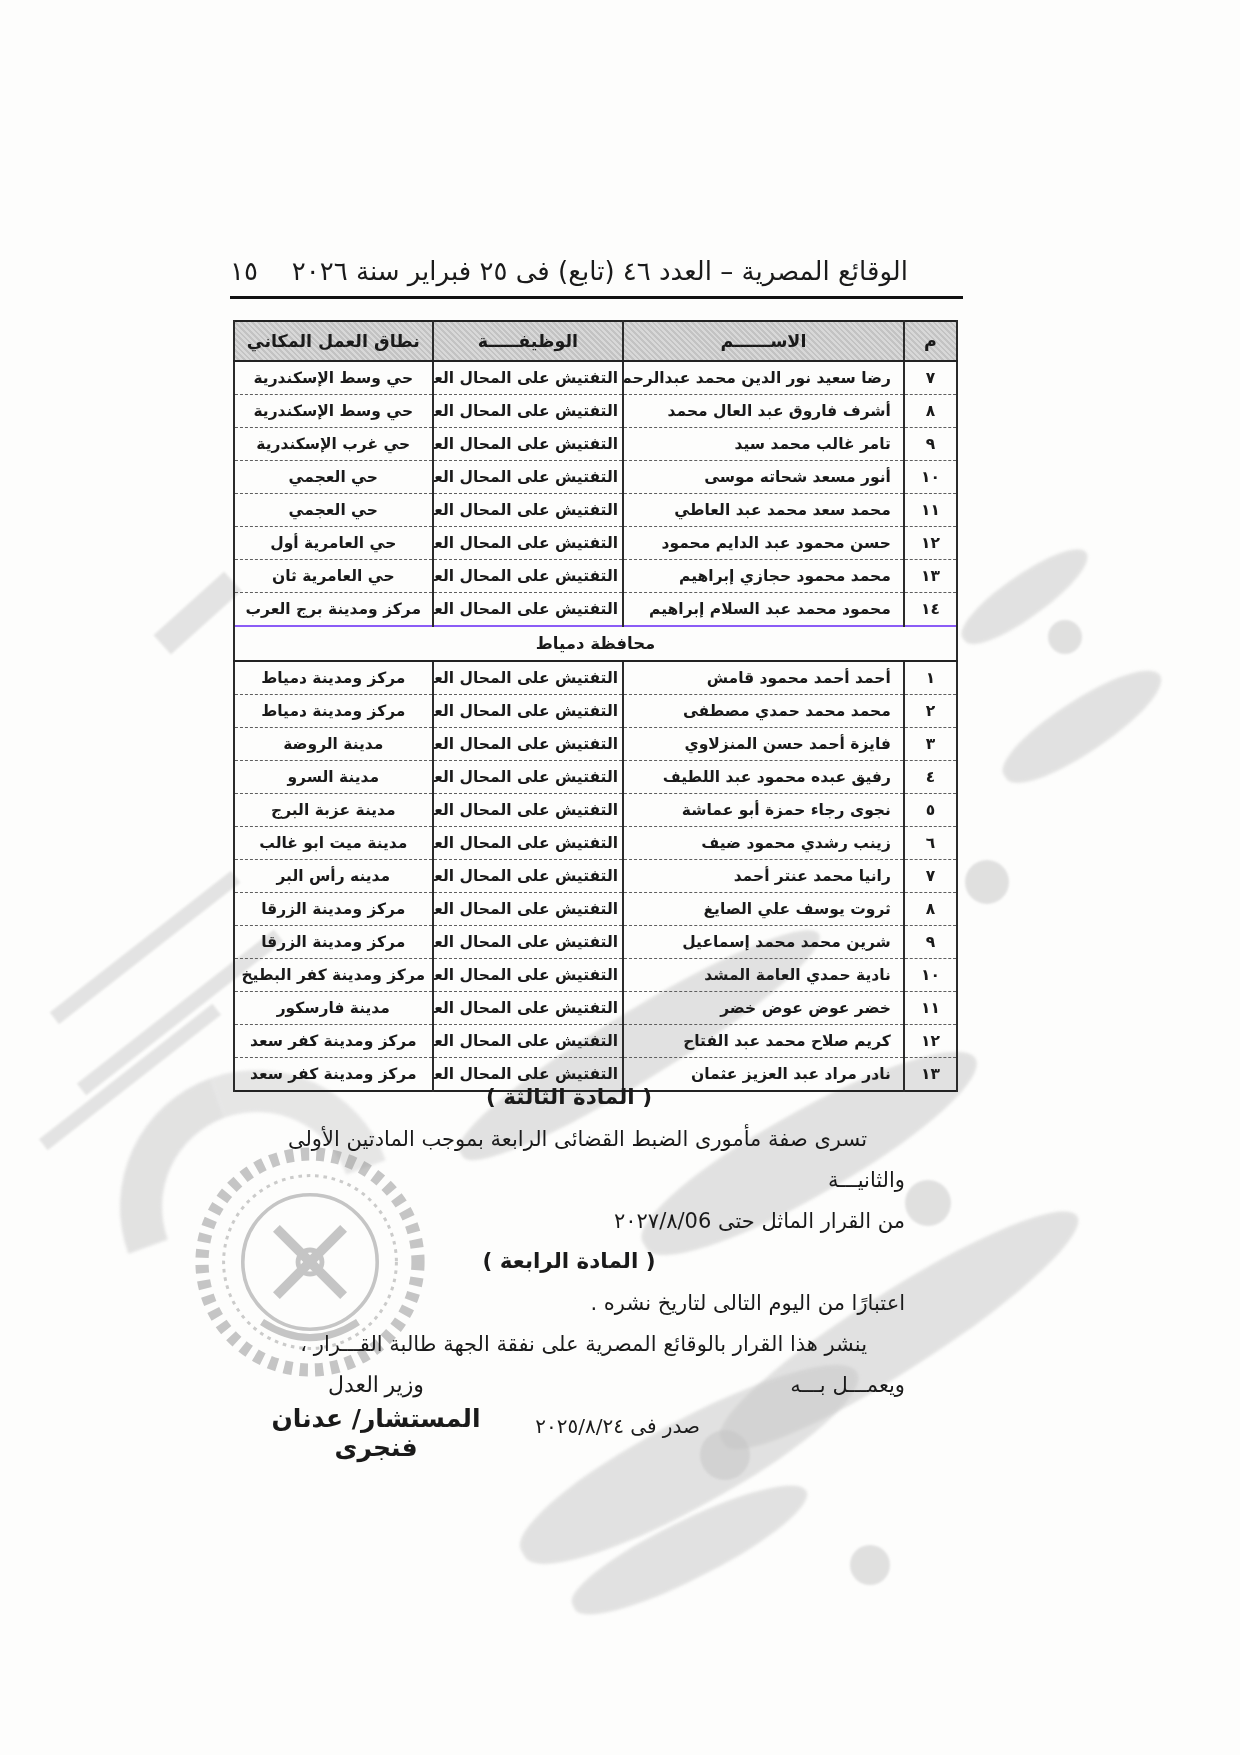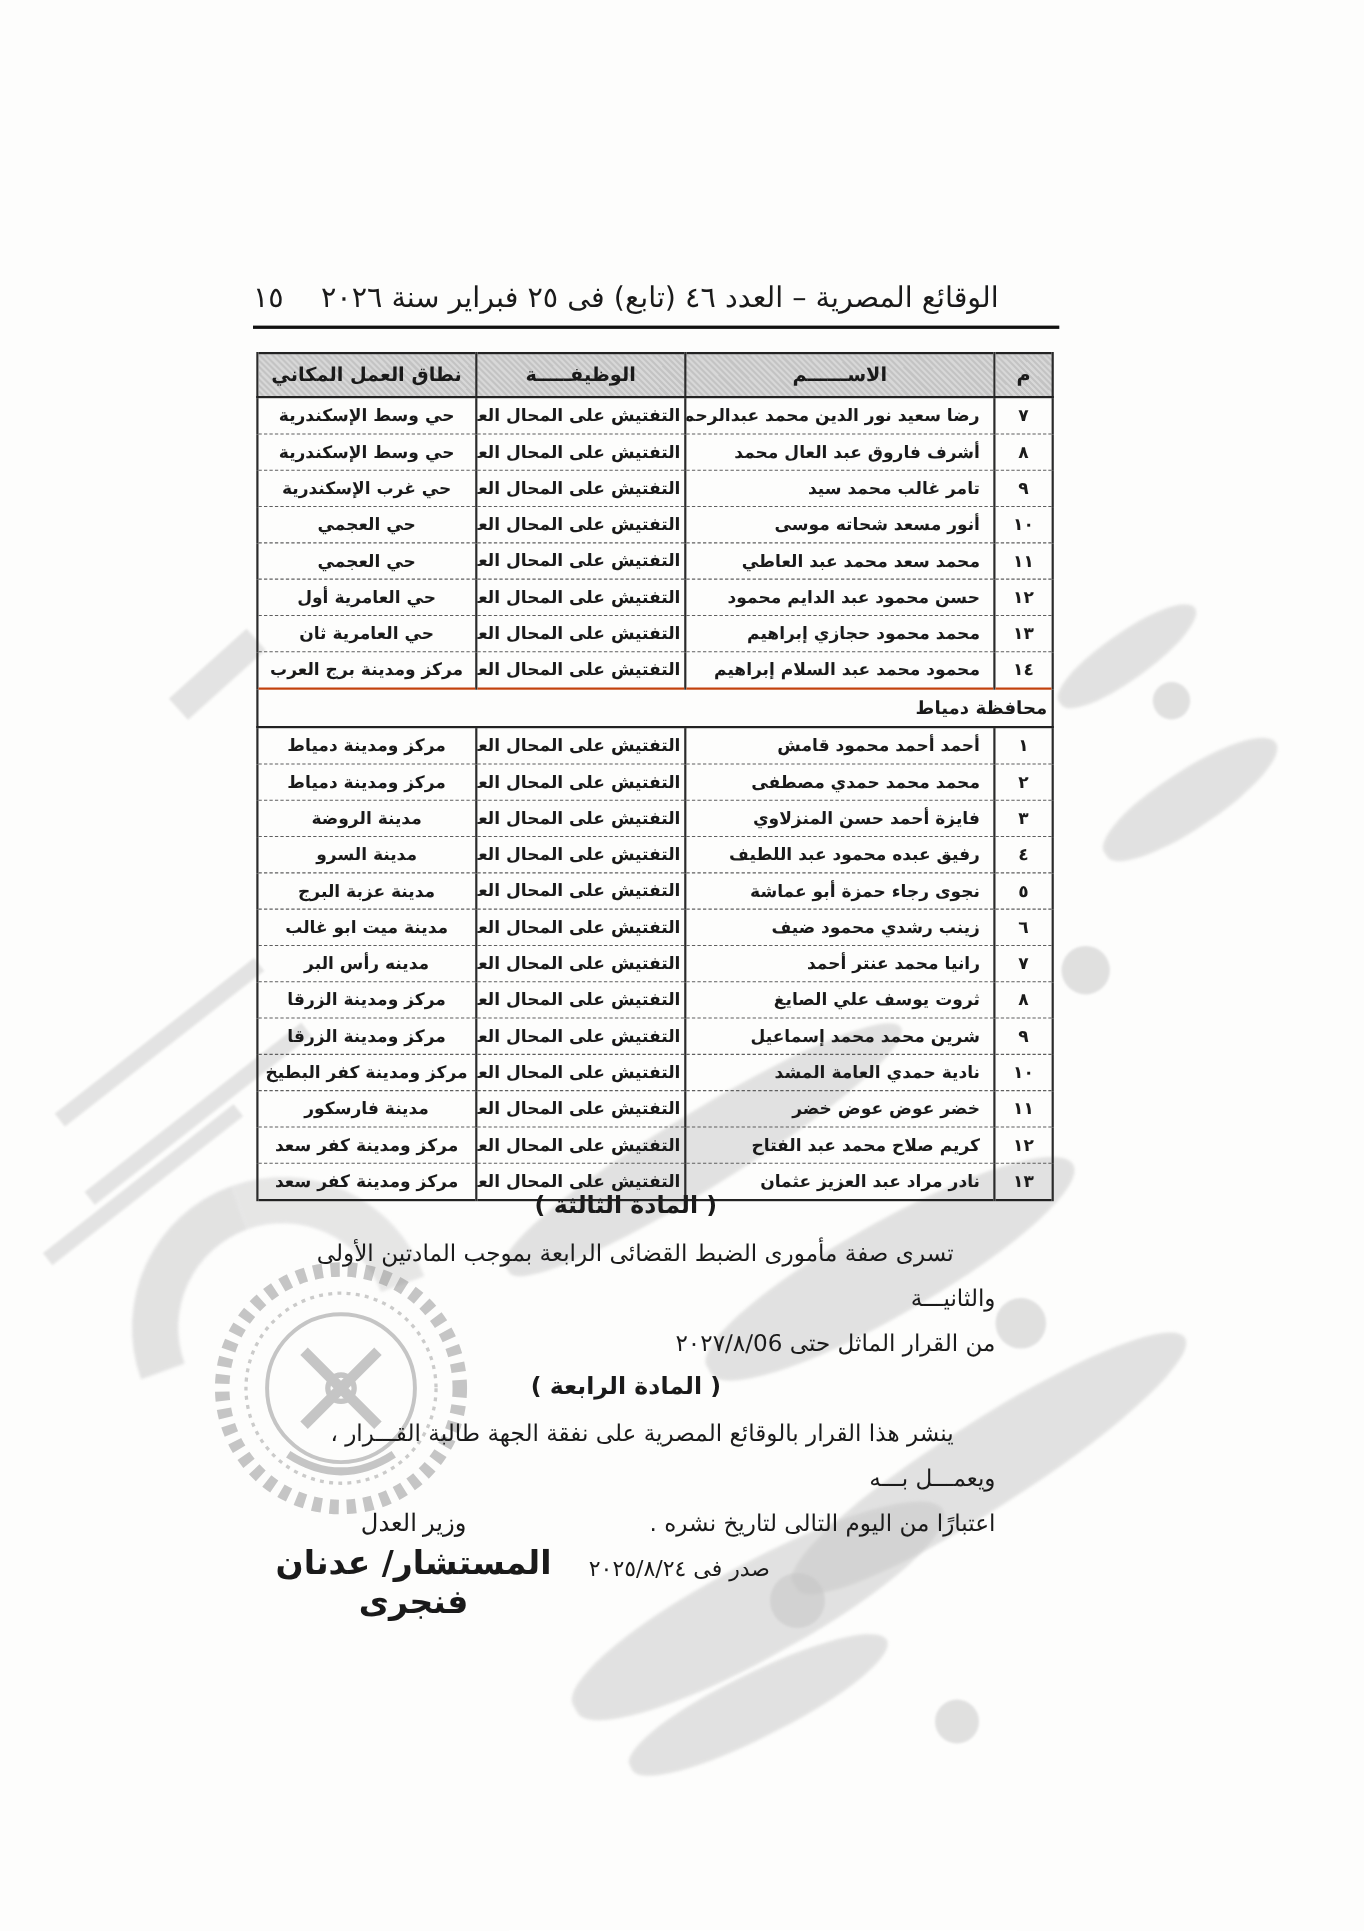--- a/index.html
+++ b/index.html
@@ -37,8 +37,8 @@
   #insp-table .c-name{text-align:right;padding-right:12px;}
   #insp-table .c-job{text-align:center;}
   #insp-table .c-scope{text-align:center;}
-  #insp-table .section-row td{border-top:2px solid #c2410c;border-bottom:2px solid #222;
-      text-align:right;font-size:16.5px;height:33px;}
+  #insp-table .section-row td{border-top:2px solid #8b5cf6;border-bottom:2px solid #222;
+      text-align:center;font-size:16.5px;height:33px;}
   .w-no{width:53px;}.w-name{width:280px;}.w-job{width:190px;}.w-scope{width:198px;}
   
   #articles{position:absolute;left:233px;top:1078px;width:672px;direction:rtl;font-size:21px;}

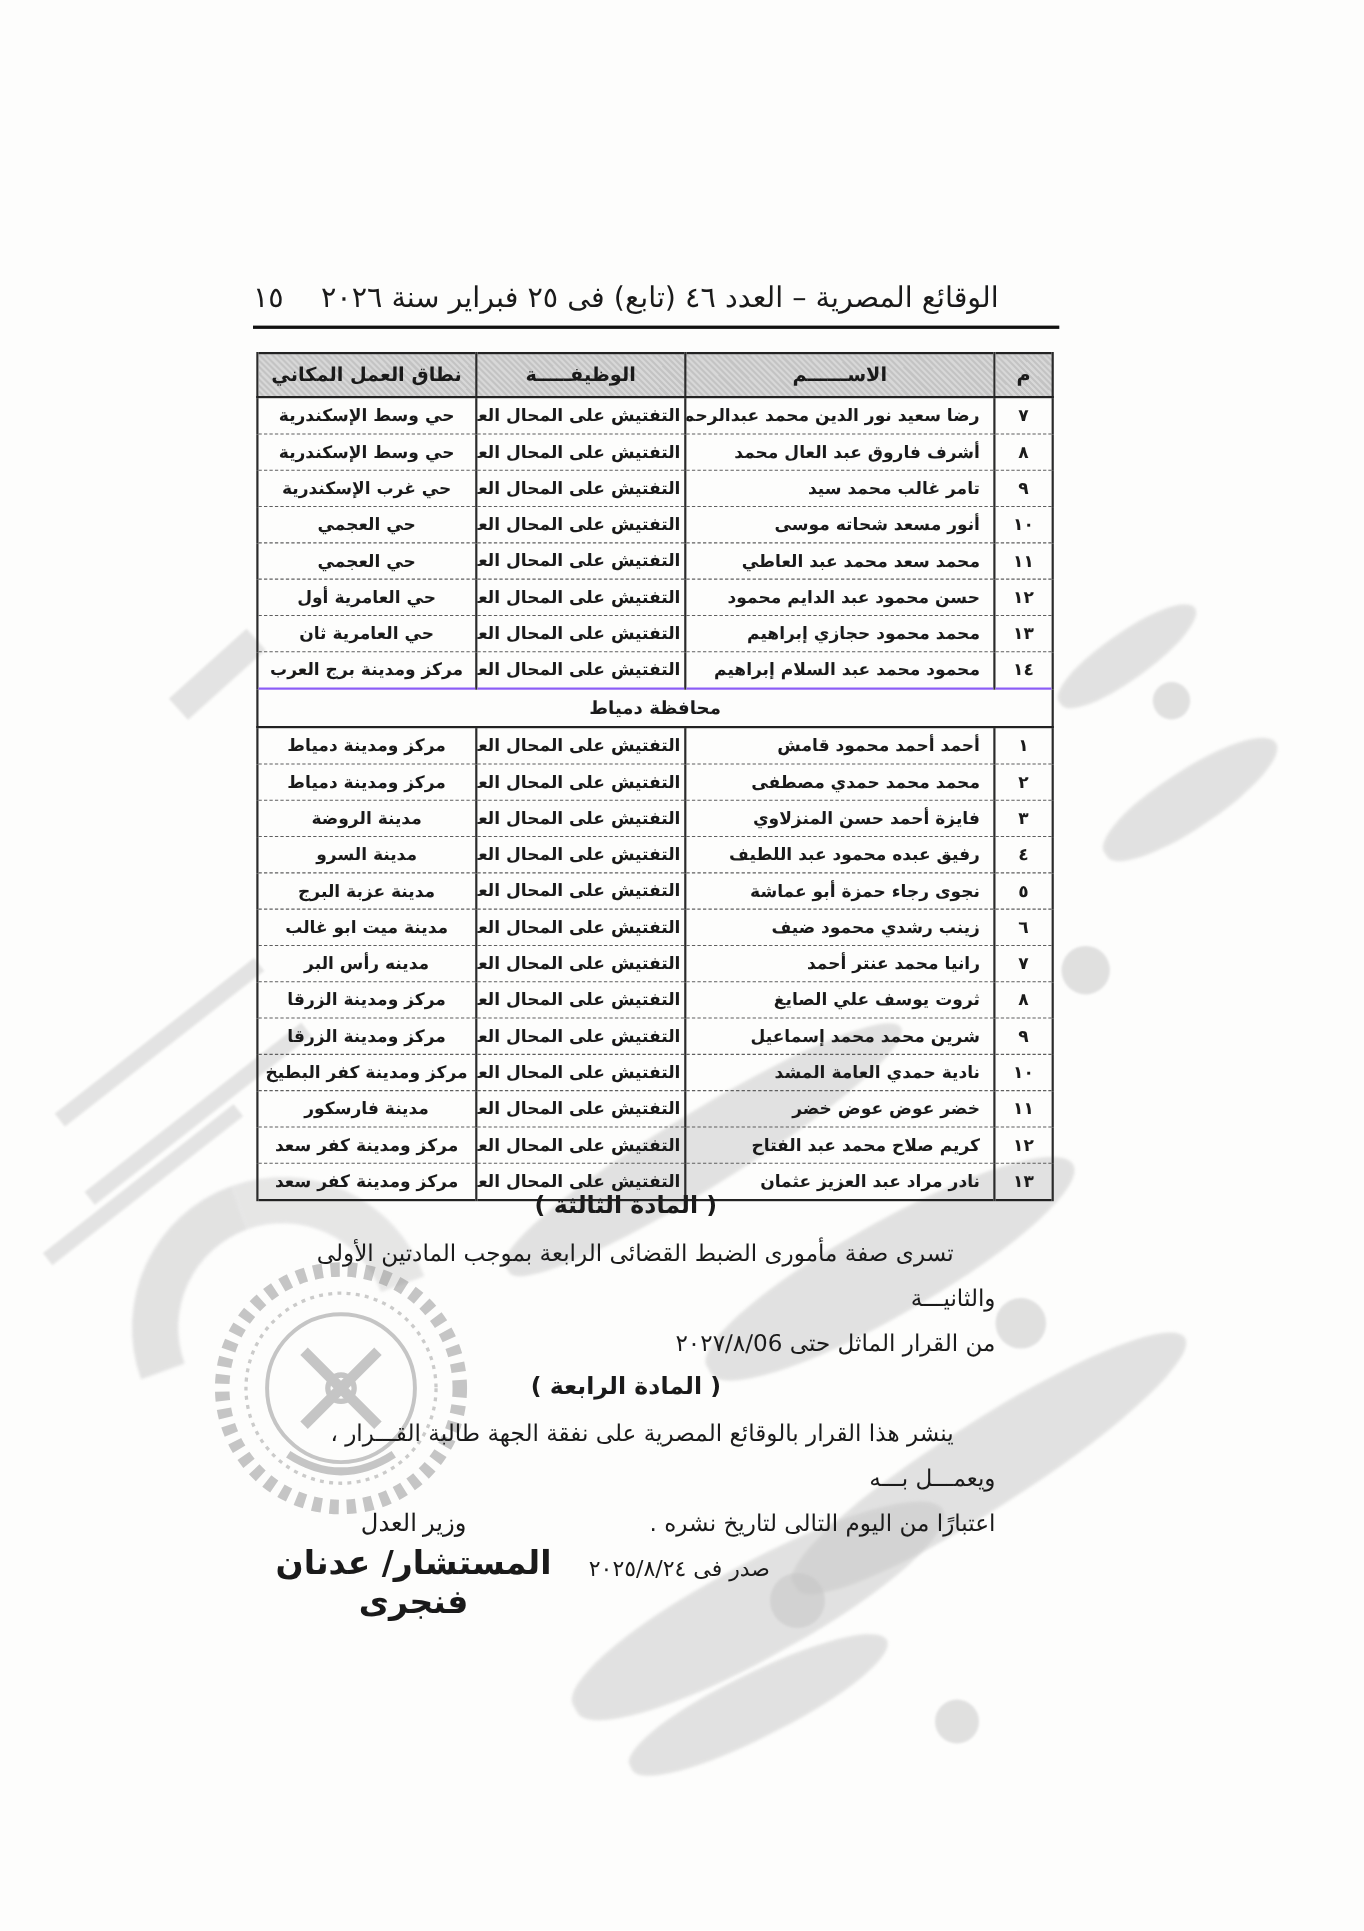--- a/index.html
+++ b/index.html
@@ -249,8 +249,8 @@
       <div class="art-line indent">تسرى صفة مأمورى الضبط القضائى الرابعة بموجب المادتين الأولى والثانيـــة</div>
       <div class="art-line">من القرار الماثل حتى ٢٠٢٧/٨/06</div>
       <div class="art-title">( المادة الرابعة )</div>
+      <div class="art-line">اعتبارًا من اليوم التالى لتاريخ نشره .</div>
       <div class="art-line indent">ينشر هذا القرار بالوقائع المصرية على نفقة الجهة طالبة القـــرار ، ويعمـــل بـــه</div>
-      <div class="art-line">اعتبارًا من اليوم التالى لتاريخ نشره .</div>
       <div id="issued">صدر فى ٢٠٢٥/٨/٢٤</div>
     </div>
 

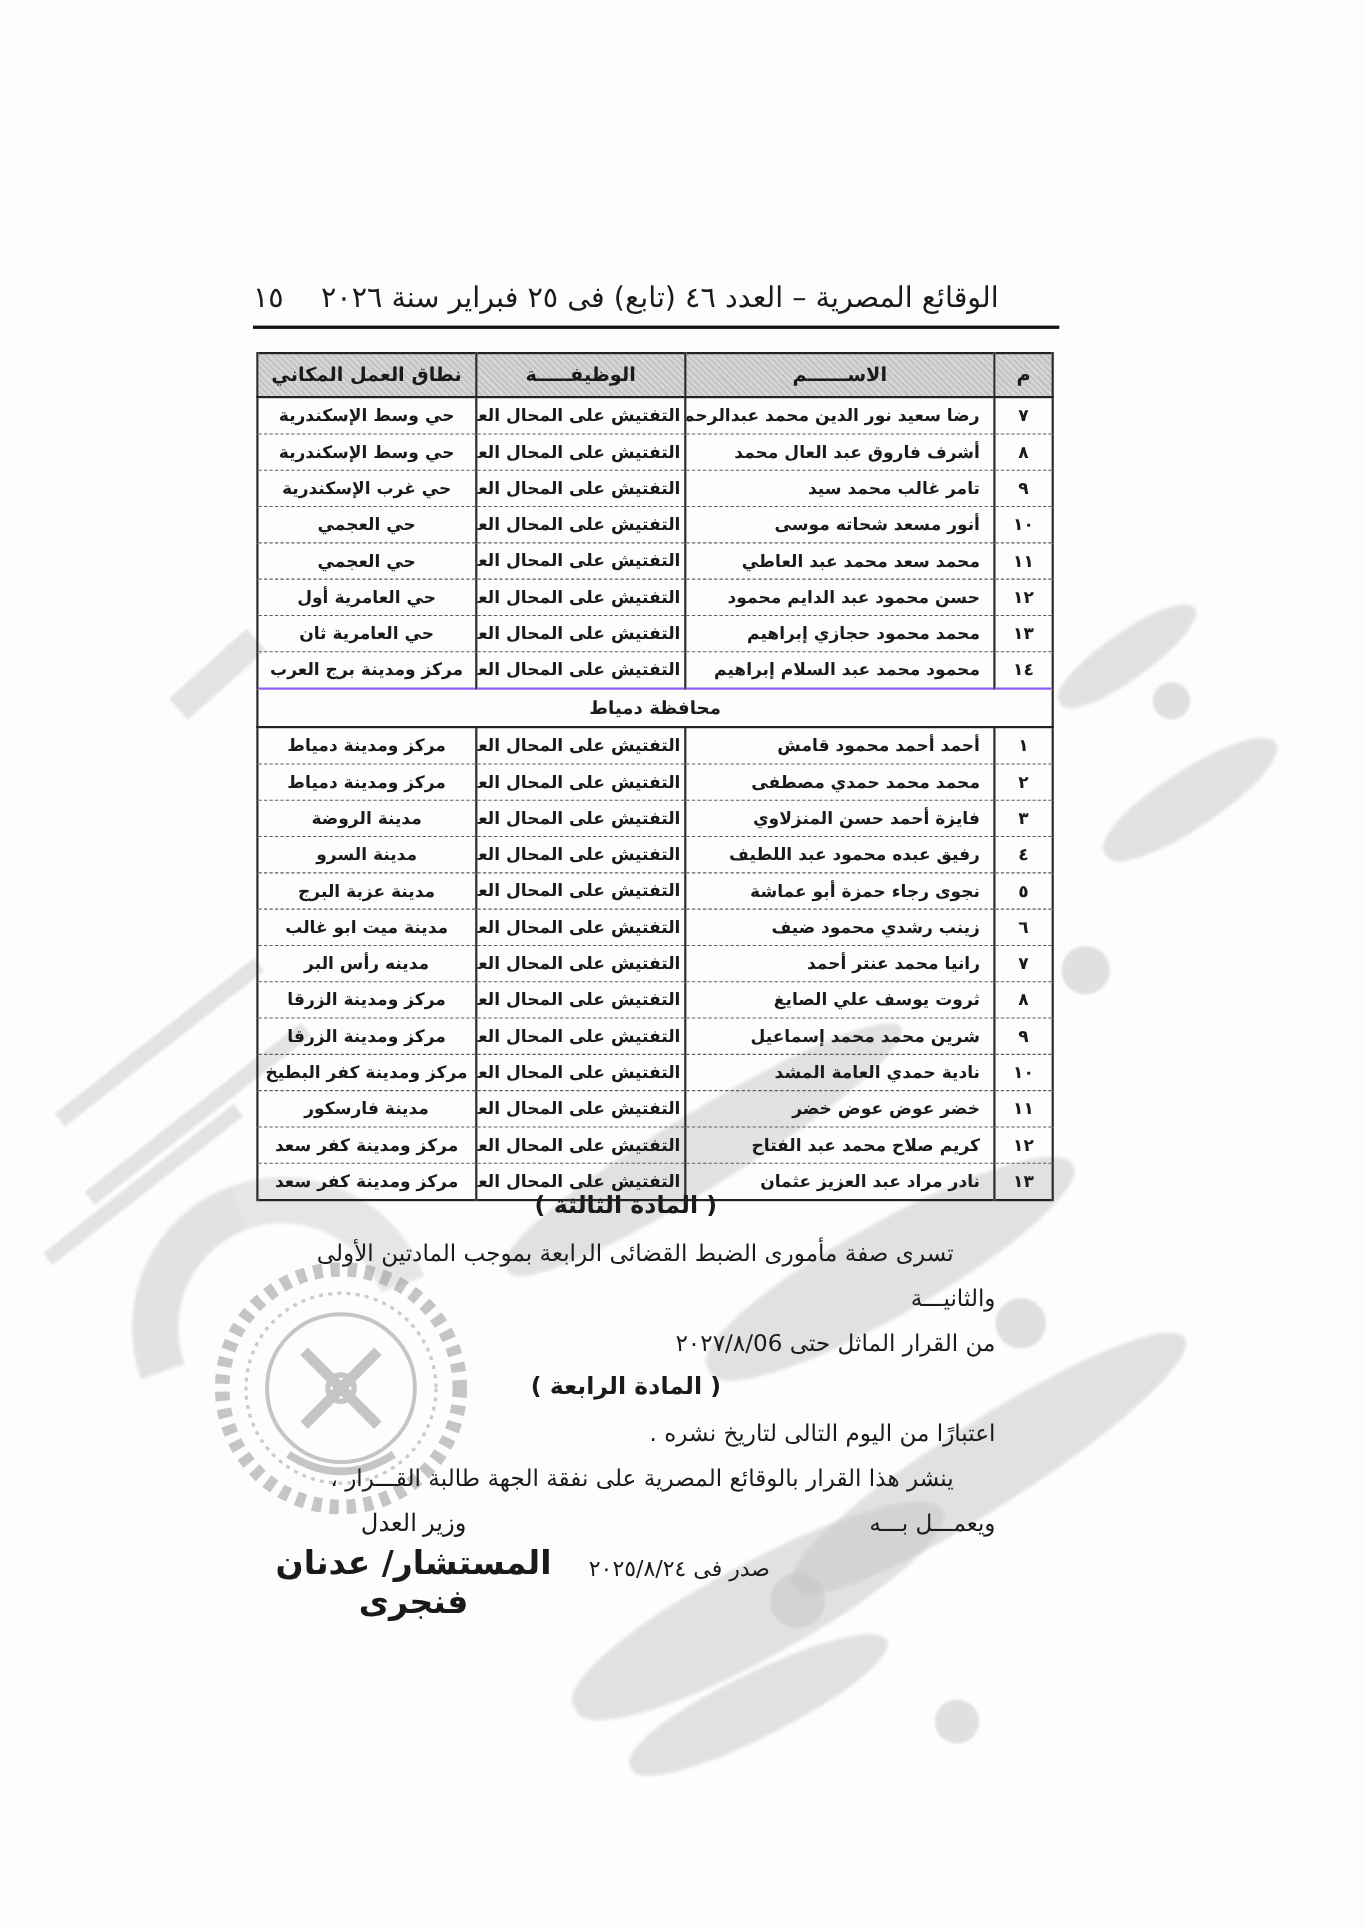--- a/index.html
+++ b/index.html
@@ -49,7 +49,7 @@
   
   #sig{position:absolute;left:245px;top:1372px;width:262px;direction:rtl;text-align:center;}
   #sig .sig-title{font-size:22px;font-family:Liberation Serif, serif;}
-  #sig .sig-name{font-size:30px;font-weight:bold;margin-top:6px;}
+  #sig .sig-name{font-size:25px;font-weight:bold;margin-top:6px;}
 </style>
 </head>
 <body>

